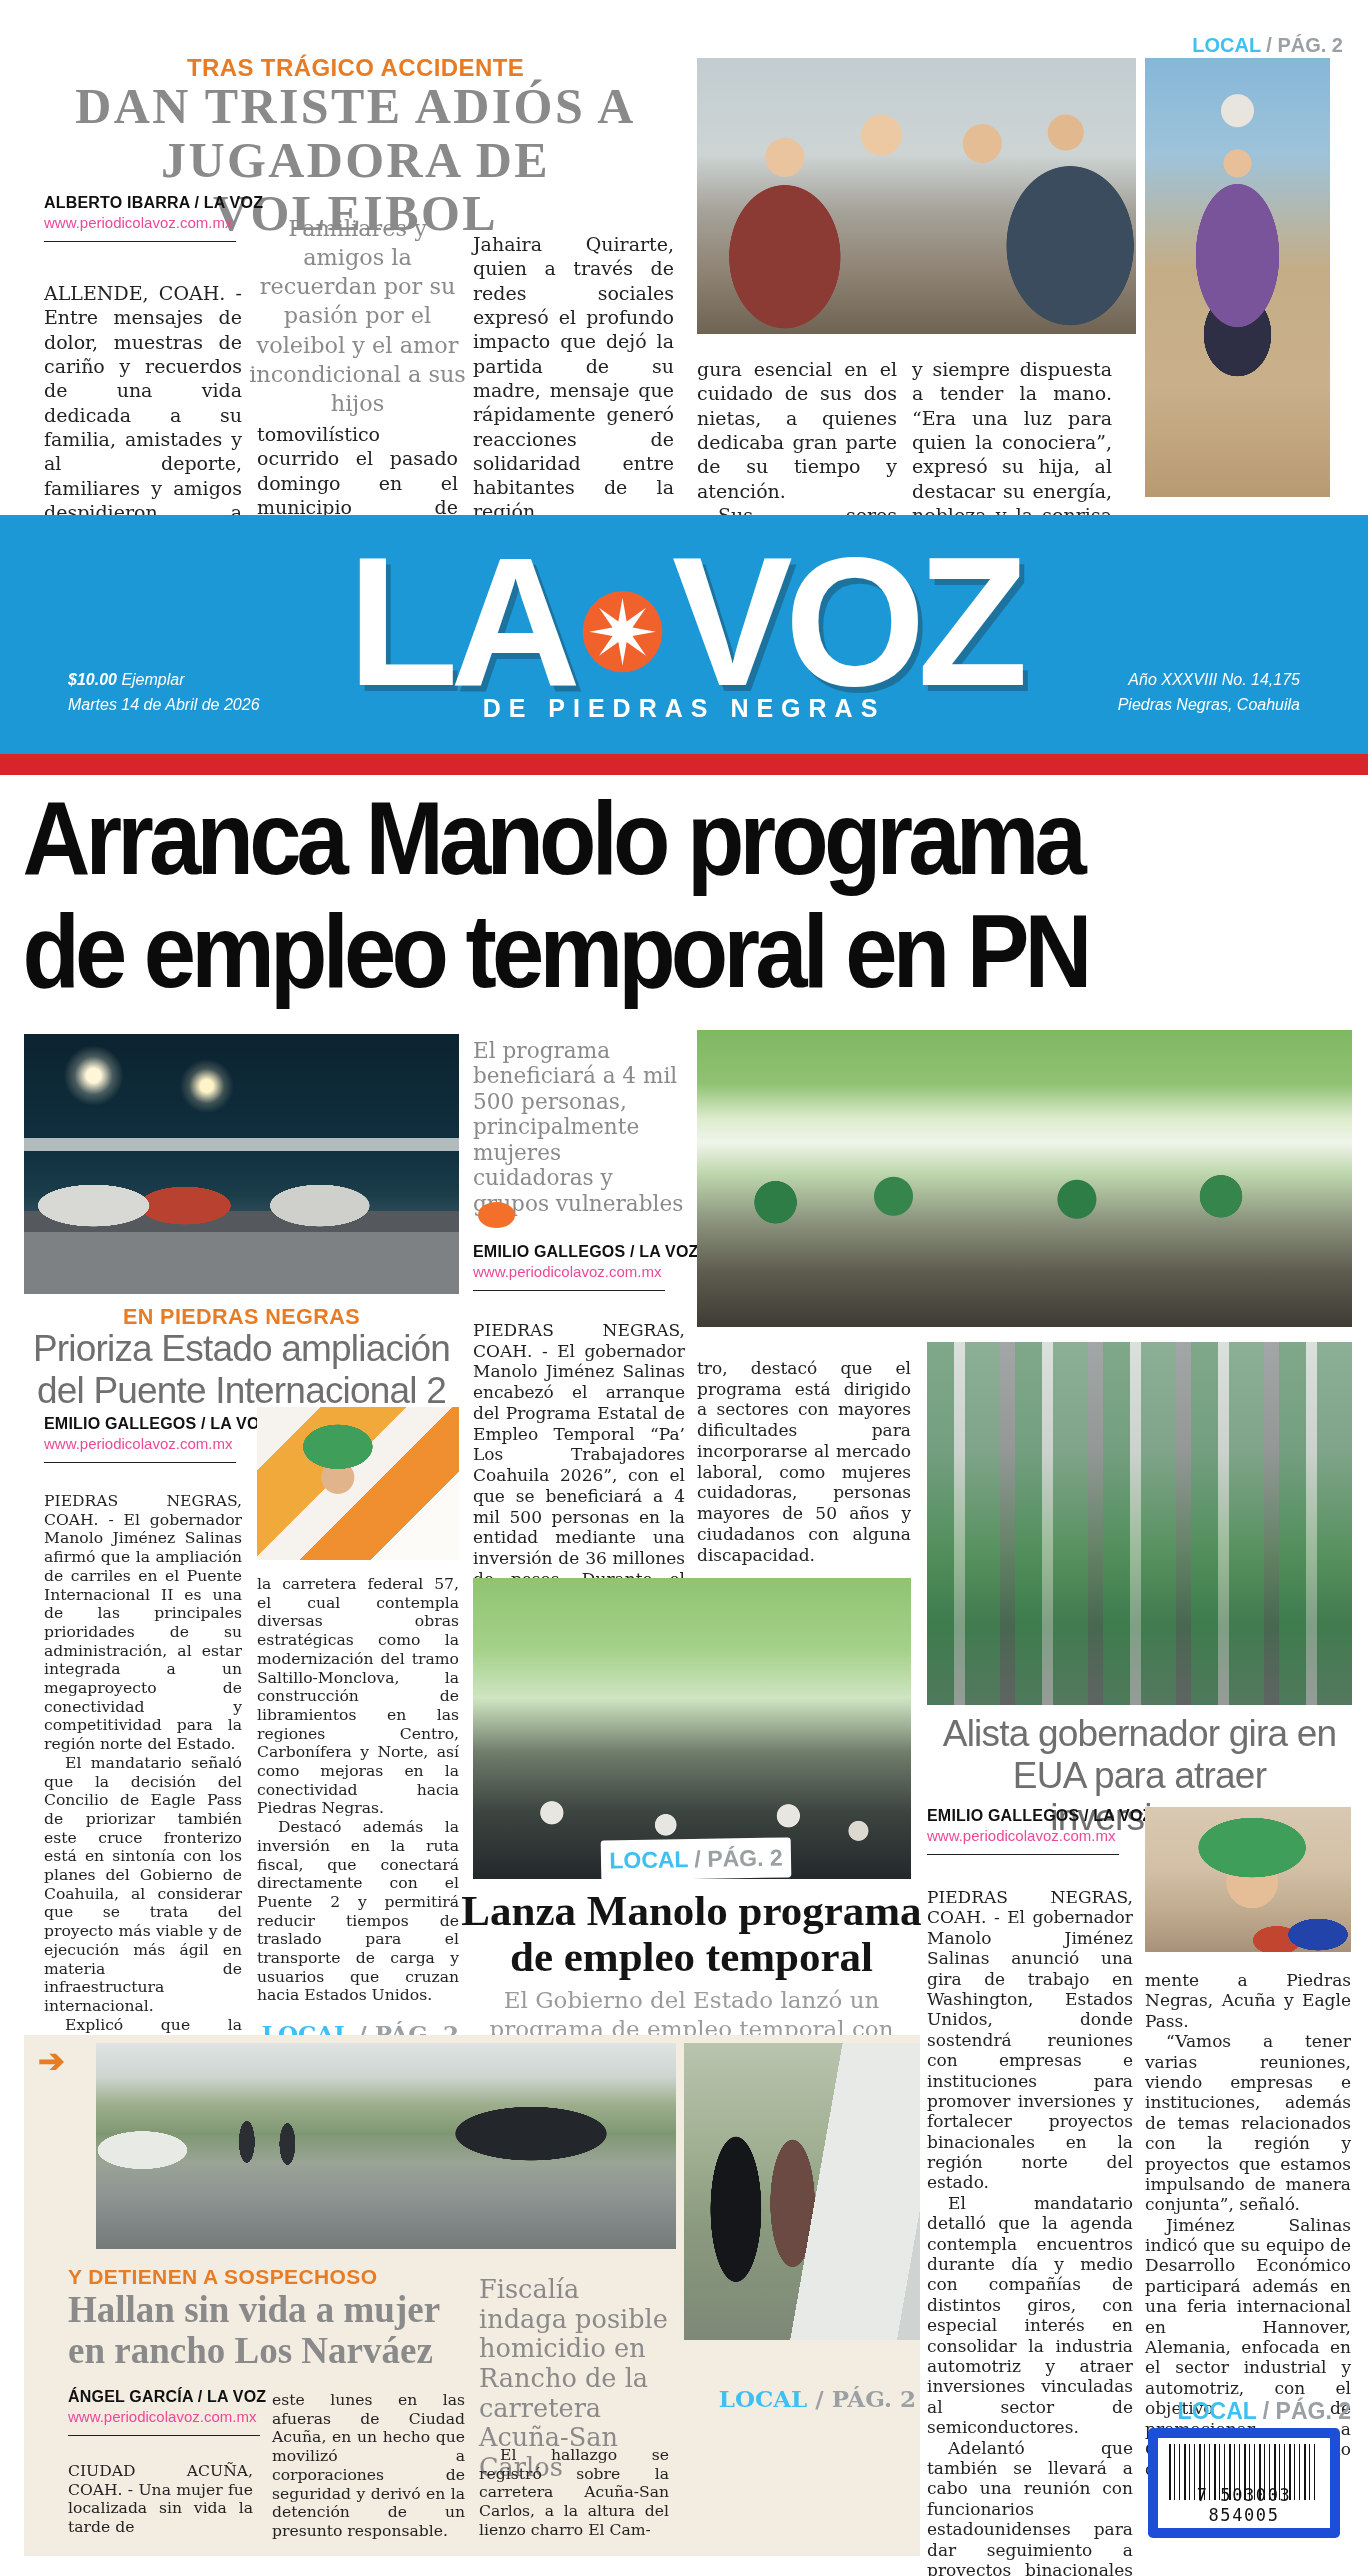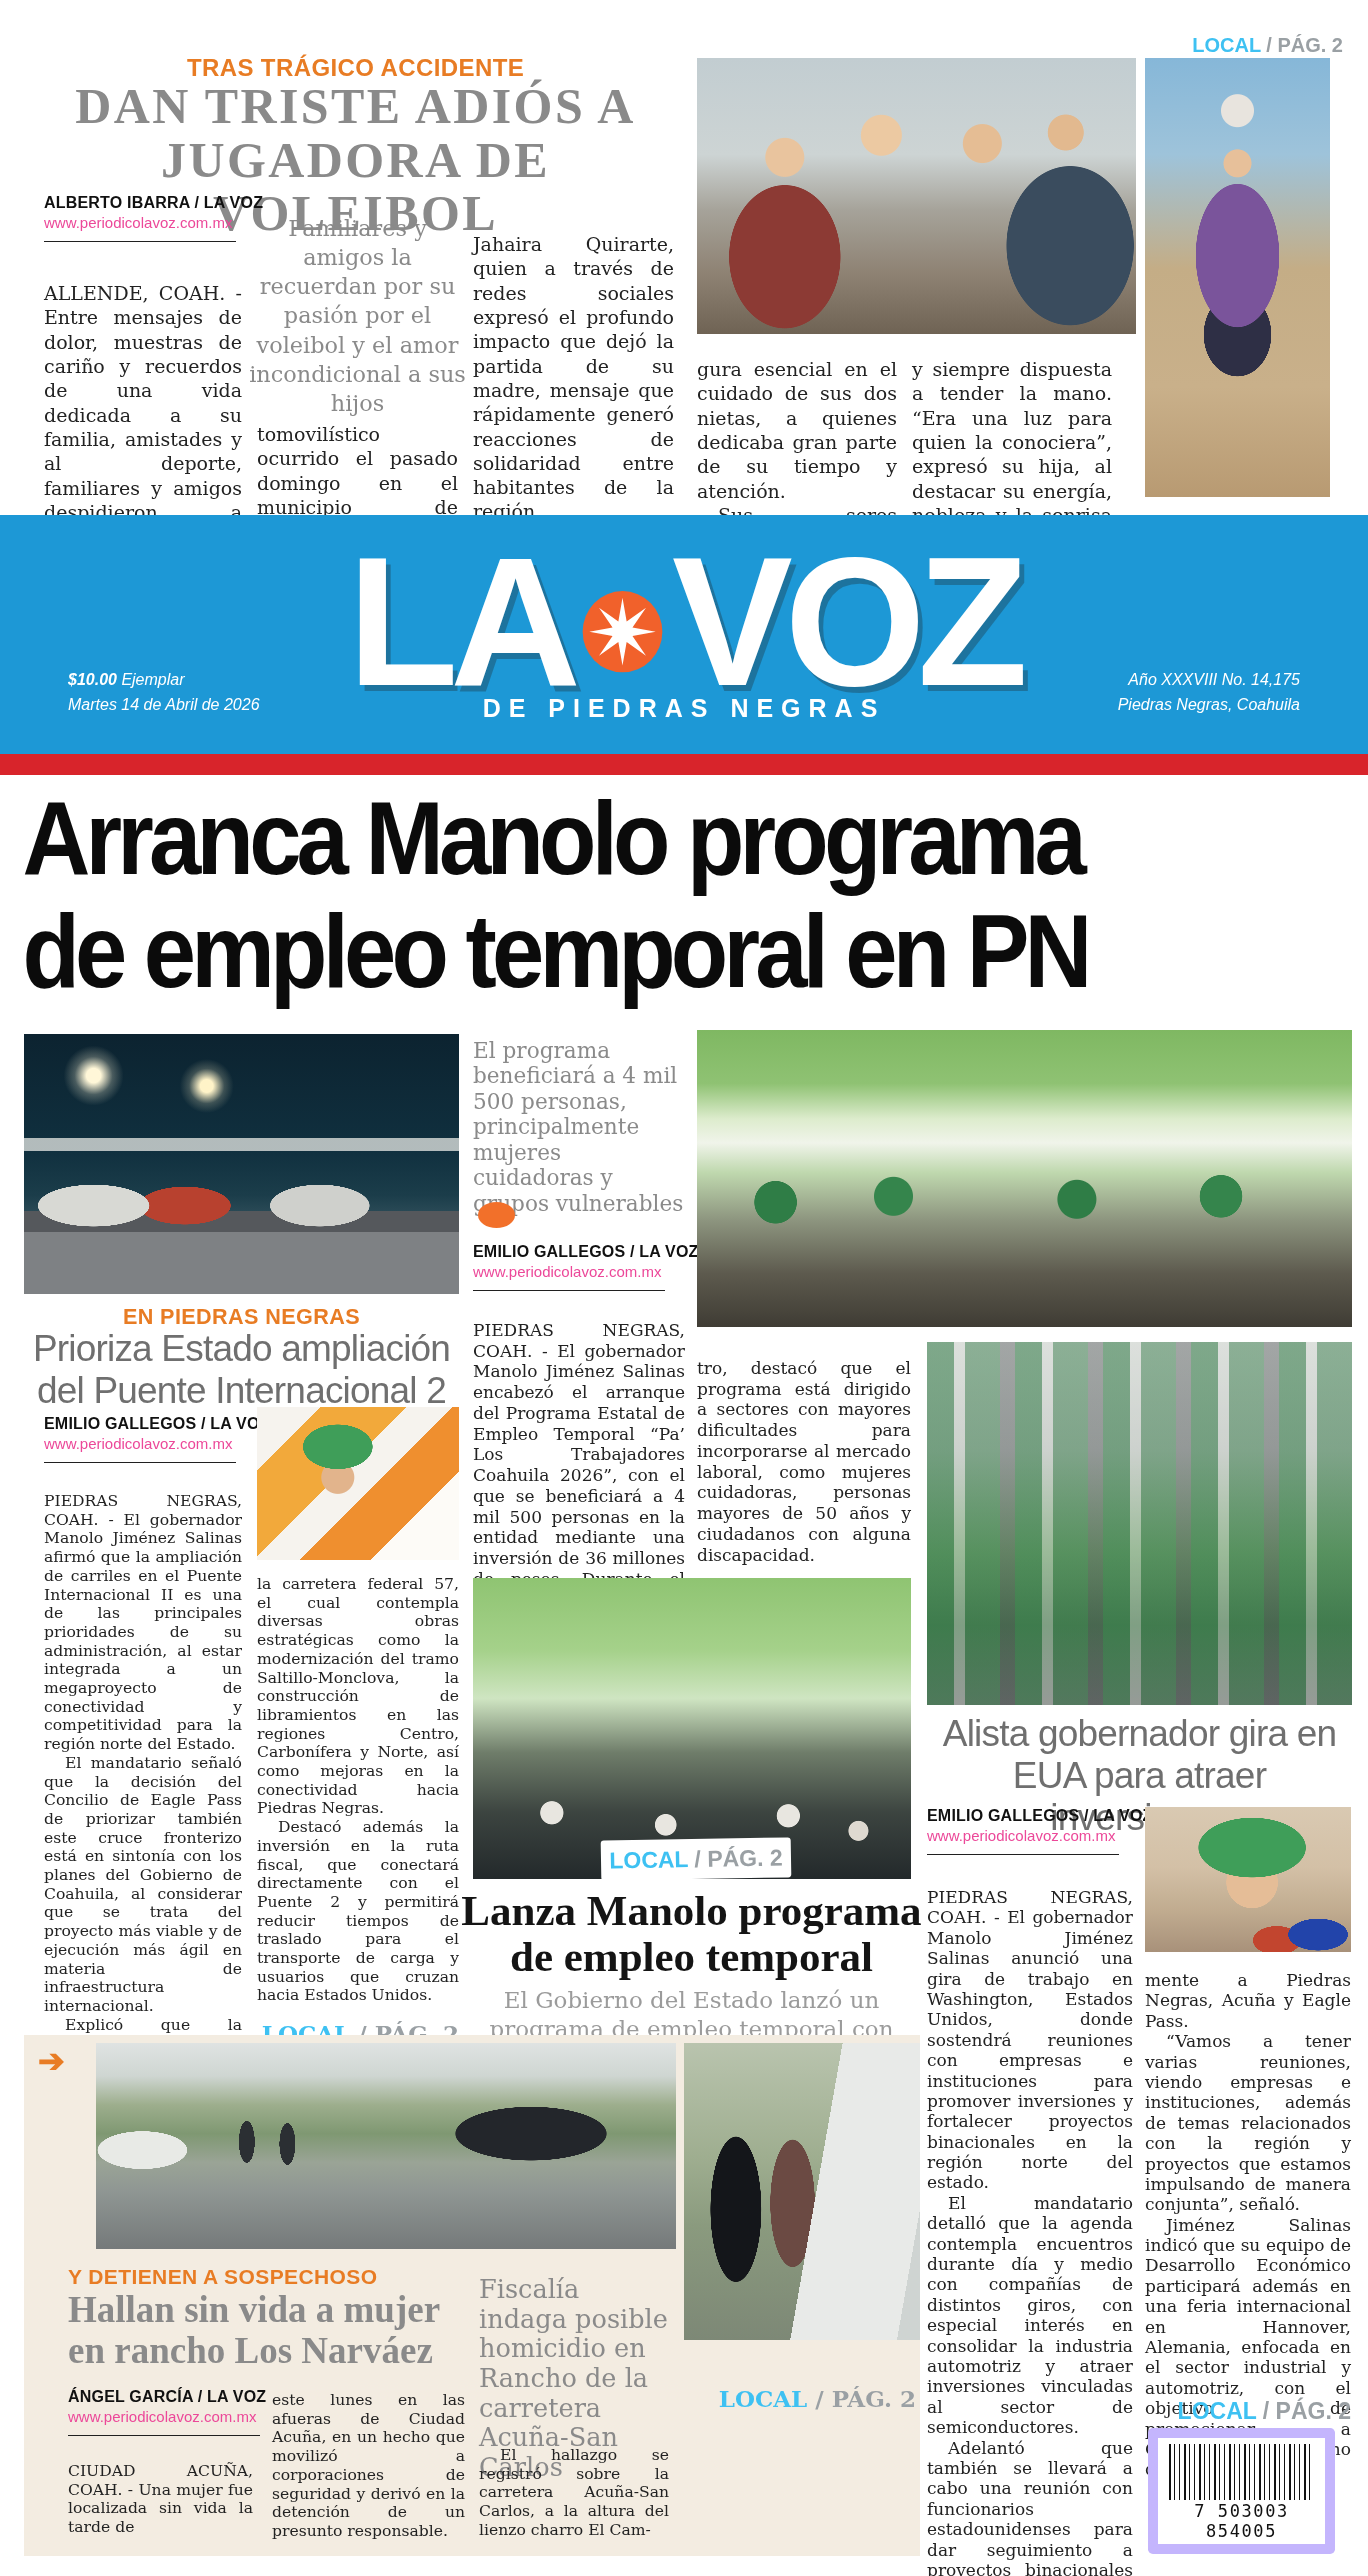--- a/index.html
+++ b/index.html
@@ -114,7 +114,7 @@
   .arrow-ico{font-size:32px;color:#e87c24;font-weight:bold;line-height:1;}
 
   
-  #barcode{left:1148px;top:2428px;width:171px;height:110px;background:#c4b5fd;border-radius:4.8px;padding:8px;}
+  #barcode{left:1148px;top:2428px;width:192px;height:110px;background:#1d4ed8;border-radius:4.8px;padding:0;}
   #barcode .inner{position:absolute;left:9.6px;top:9.6px;right:9.6px;bottom:9.6px;background:#fff;}
   #barcode .bars{position:absolute;left:11.2px;top:6.4px;right:11.2px;height:56px;
      background:repeating-linear-gradient(90deg,#111 0 2.4px,#fff 2.4px 4.8px,#111 4.8px 6.4px,#fff 6.4px 10.4px,#111 10.4px 11.2px,#fff 11.2px 15px);}

